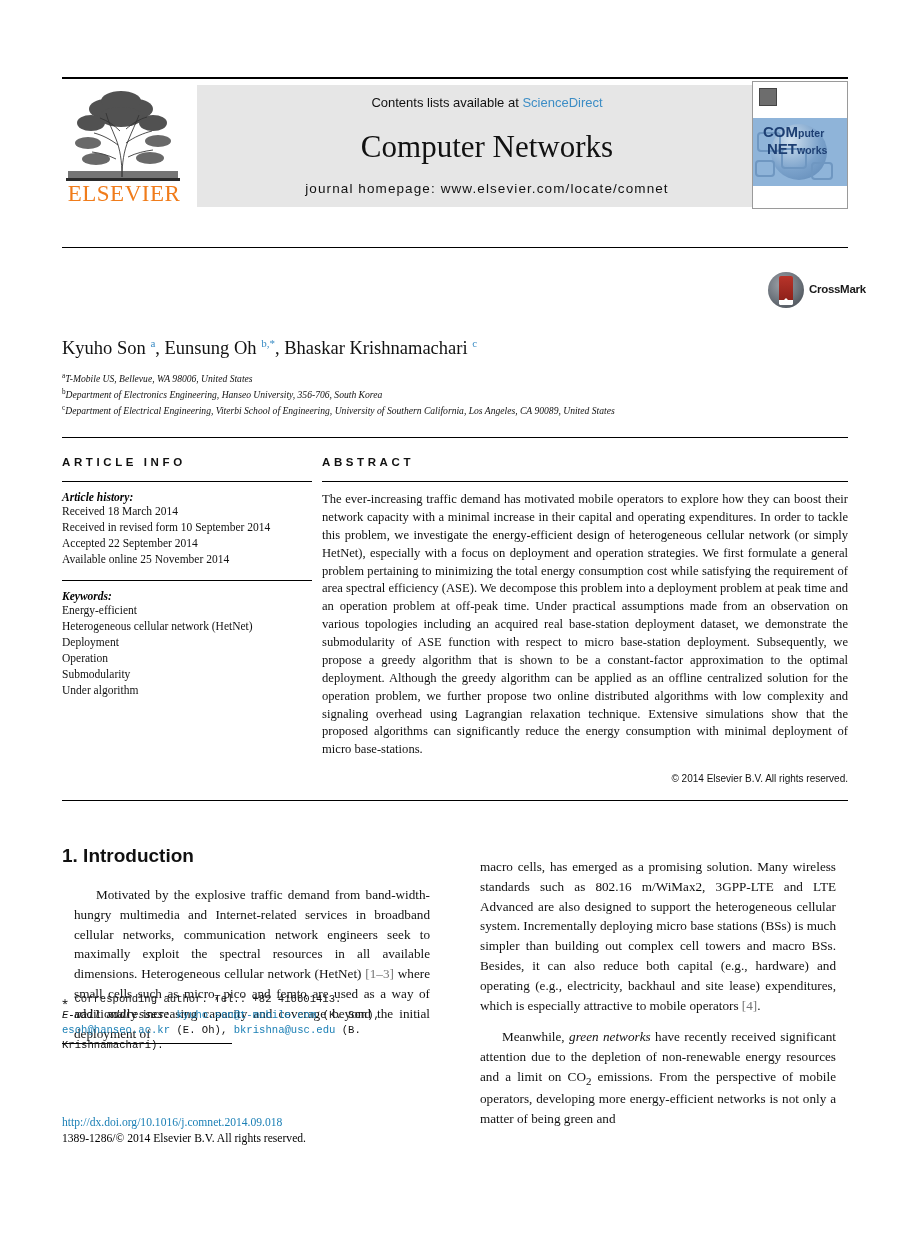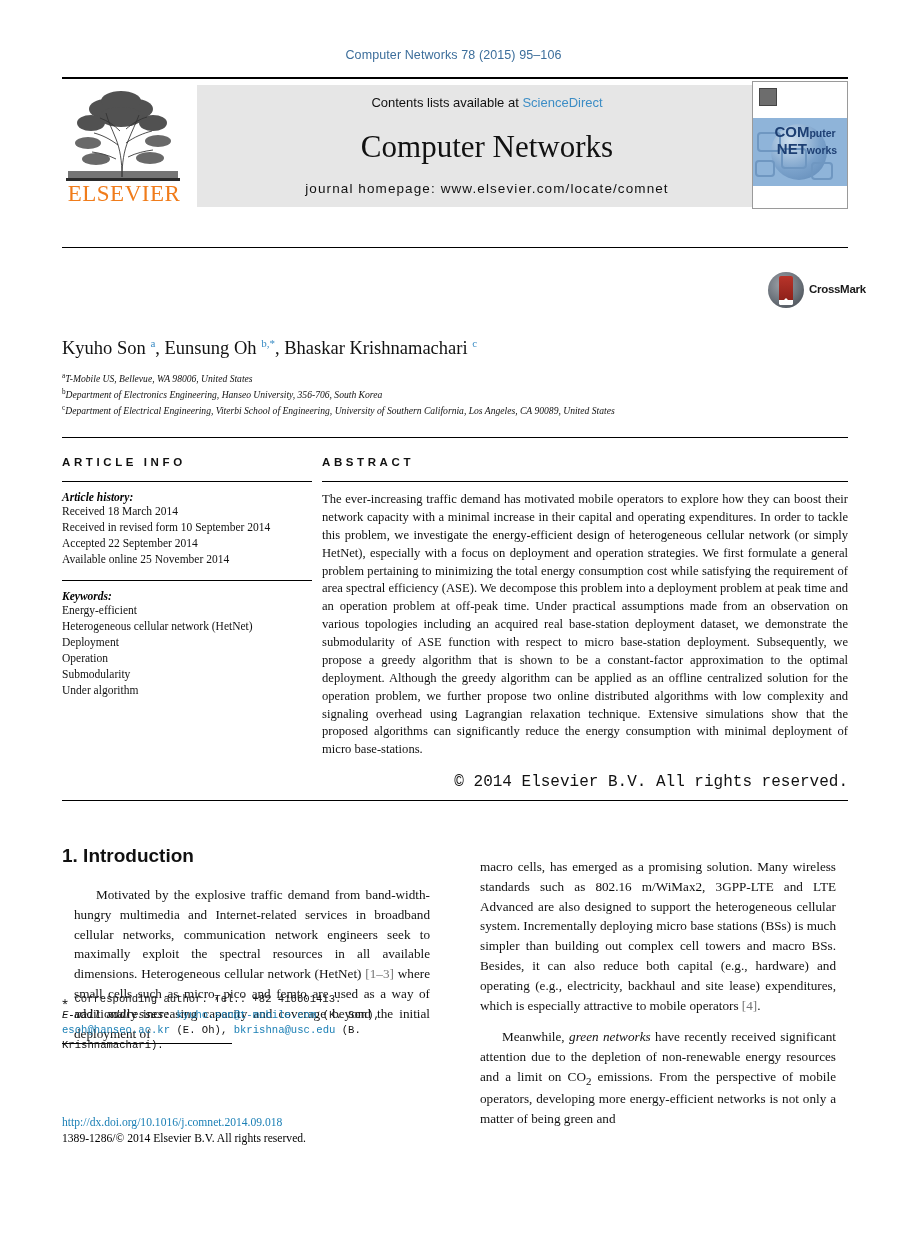--- a/index.html
+++ b/index.html
@@ -394,7 +394,6 @@
 
 <div class="page">
 
-  <div class="running-head">Computer Networks 78 (2015) 95–106</div>
 
   <div class="masthead">
     <div class="masthead-rule"></div>

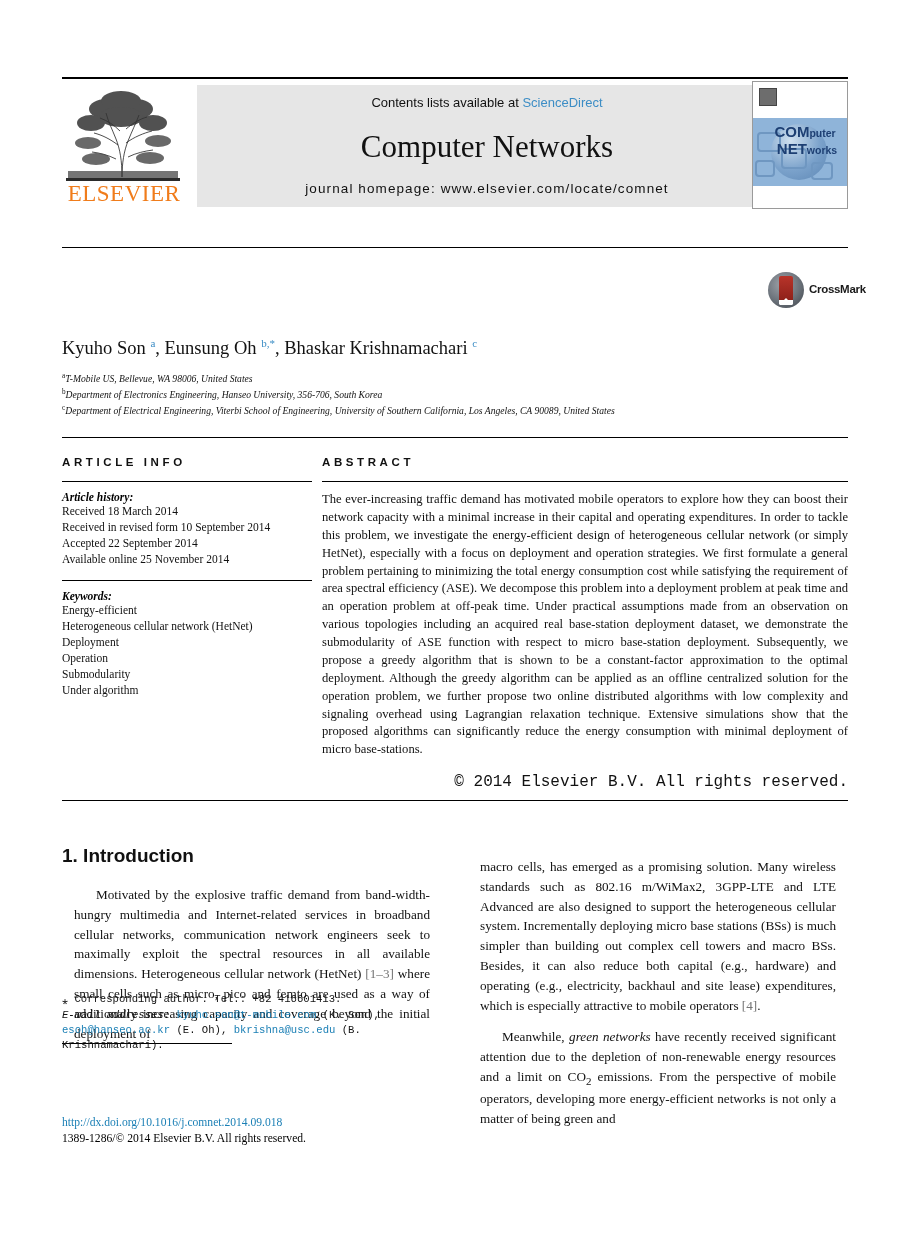--- a/index.html
+++ b/index.html
@@ -118,7 +118,6 @@
     border: 1px solid #9a9a9a;
     background: #fff;
     overflow: hidden;
-    text-align: center;
   }
   .cover-top {
     position: absolute;

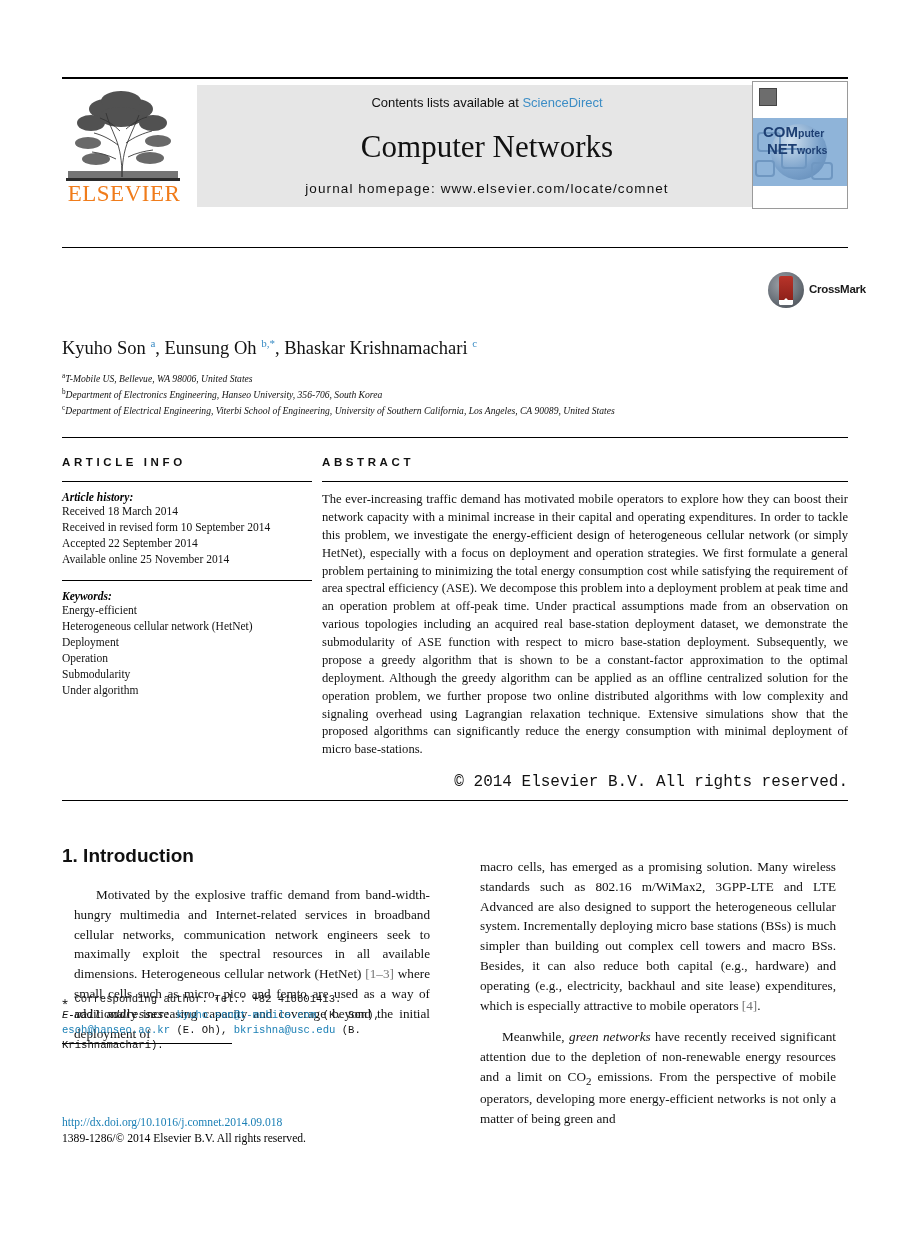--- a/index.html
+++ b/index.html
@@ -317,8 +317,8 @@
     color: #111;
   }
   .copyright {
-    font-family: Liberation Mono, monospace;
-    font-size: 16px;
+    font-family: Liberation Sans, sans-serif;
+    font-size: 10px;
     text-align: right;
     margin-top: 14px;
     color: #111;

